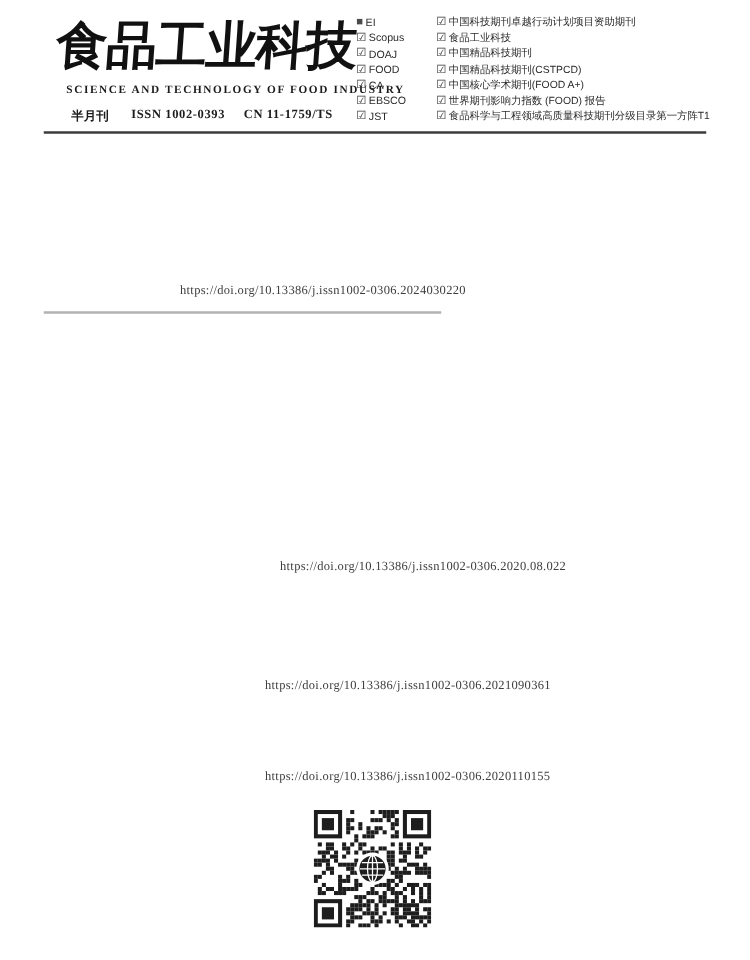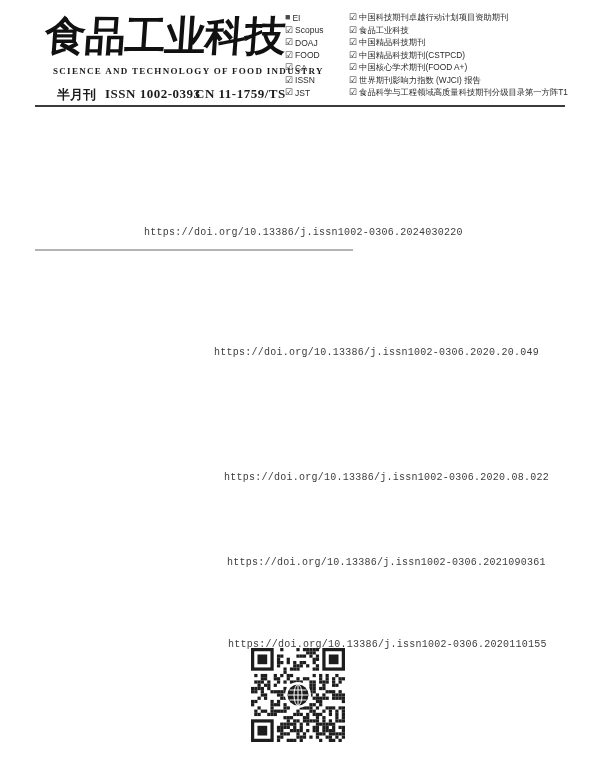--- a/index.html
+++ b/index.html
@@ -156,7 +156,7 @@
     <div class="index-row">
       <span class="idx-col1">
           <span class="cb">☑</span>
-          <span>ISSN</span>
+          <span>EBSCO</span>
         </span>
       <span class="idx-col2">
           <span class="cb">☑</span>

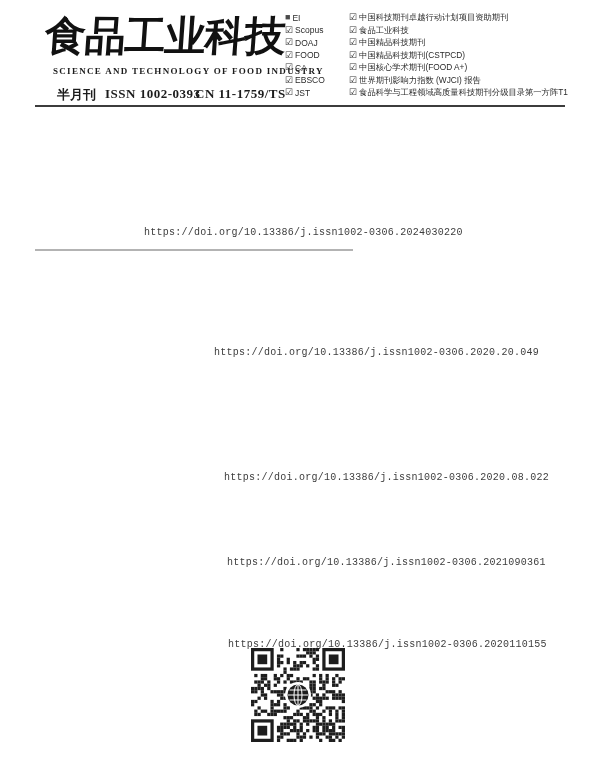--- a/index.html
+++ b/index.html
@@ -160,7 +160,7 @@
         </span>
       <span class="idx-col2">
           <span class="cb">☑</span>
-          <span>世界期刊影响力指数 (WJCI) 报告</span>
+          <span>世界期刊影响力指数 (FOOD) 报告</span>
         </span>
     </div>
     <div class="index-row">

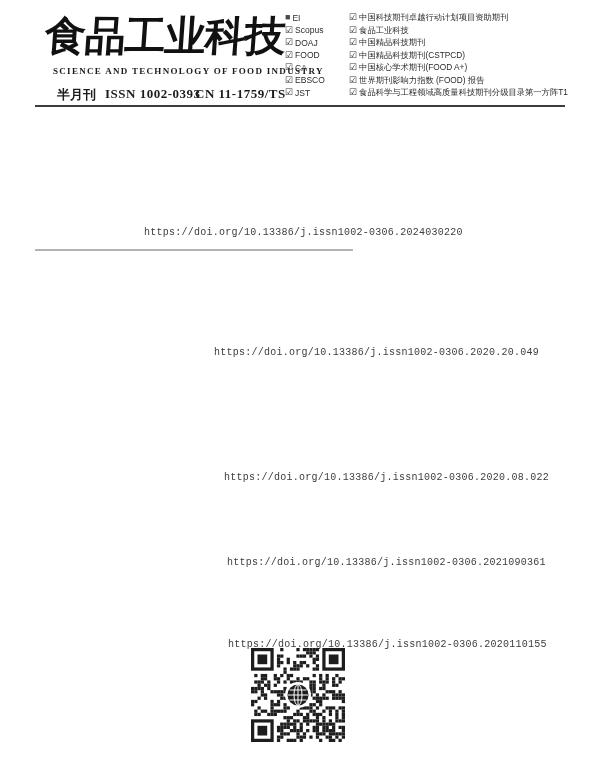--- a/index.html
+++ b/index.html
@@ -40,7 +40,7 @@
   .pub-info {
     position: absolute; left: 57px; top: 86px;
     display: flex; gap: 0;
-    font-weight: 700; font-size: 13px; color: #1c1c1c;
+    font-weight: 700; font-size: 10px; color: #1c1c1c;
     white-space: nowrap;
   }
   .pub-info .freq { width: 48px; }

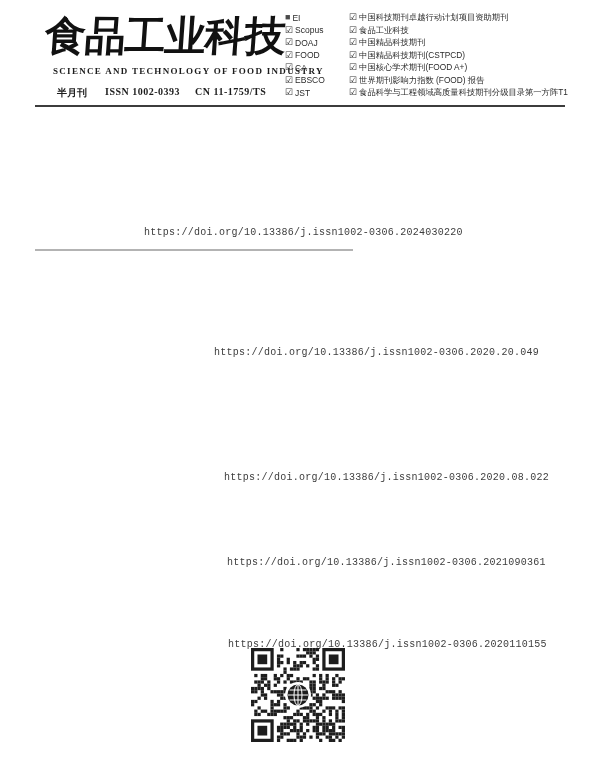--- a/index.html
+++ b/index.html
@@ -68,7 +68,7 @@
   
   .doi {
     position: absolute;
-    font-family: Liberation Mono, monospace;
+    font-family: Liberation Serif, serif;
     font-size: 10px;
     letter-spacing: 0.25px;
     color: #3d3d3d;

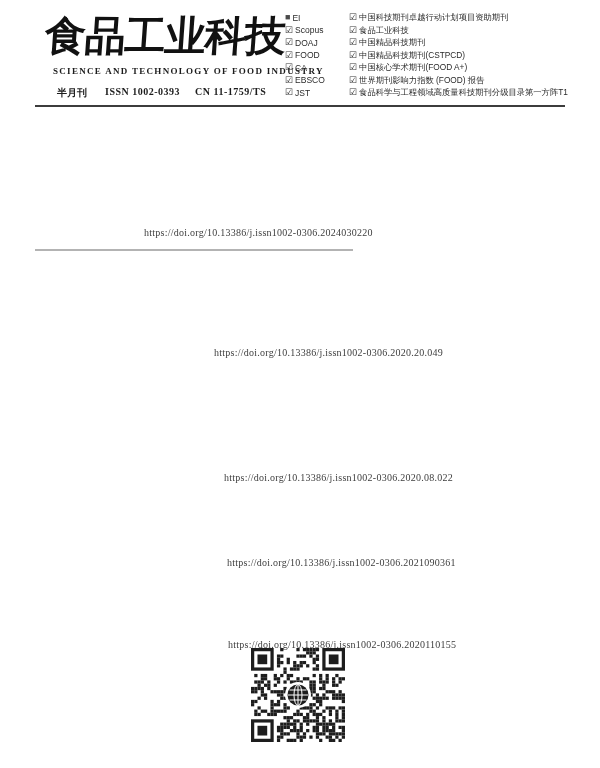--- a/index.html
+++ b/index.html
@@ -179,7 +179,6 @@
 
   <a class="doi" style="left:128px; top:227px;">https://doi.org/10.13386/j.issn1002-0306.2024030220</a>
   <div class="divider"></div>
-  <a class="doi" style="left:198px; top:347px;">https://doi.org/10.13386/j.issn1002-0306.2020.20.049</a>
   <a class="doi" style="left:208px; top:472px;">https://doi.org/10.13386/j.issn1002-0306.2020.08.022</a>
   <a class="doi" style="left:196px; top:557px;margin-left:15px;">https://doi.org/10.13386/j.issn1002-0306.2021090361</a>
   <a class="doi" style="left:212px; top:616px;margin-top:23px;">https://doi.org/10.13386/j.issn1002-0306.2020110155</a>

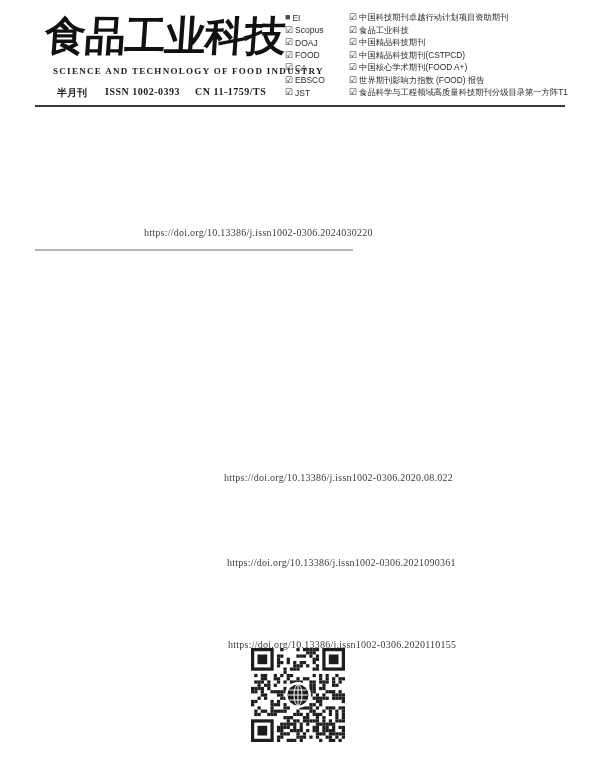--- a/index.html
+++ b/index.html
@@ -179,7 +179,7 @@
 
   <a class="doi" style="left:128px; top:227px;">https://doi.org/10.13386/j.issn1002-0306.2024030220</a>
   <div class="divider"></div>
-  <a class="doi" style="left:208px; top:472px;">https://doi.org/10.13386/j.issn1002-0306.2020.08.022</a>
+  <a class="doi" style="left:208px; top:448px;">https://doi.org/10.13386/j.issn1002-0306.2020.08.022</a>
   <a class="doi" style="left:196px; top:557px;margin-left:15px;">https://doi.org/10.13386/j.issn1002-0306.2021090361</a>
   <a class="doi" style="left:212px; top:616px;margin-top:23px;">https://doi.org/10.13386/j.issn1002-0306.2020110155</a>
 

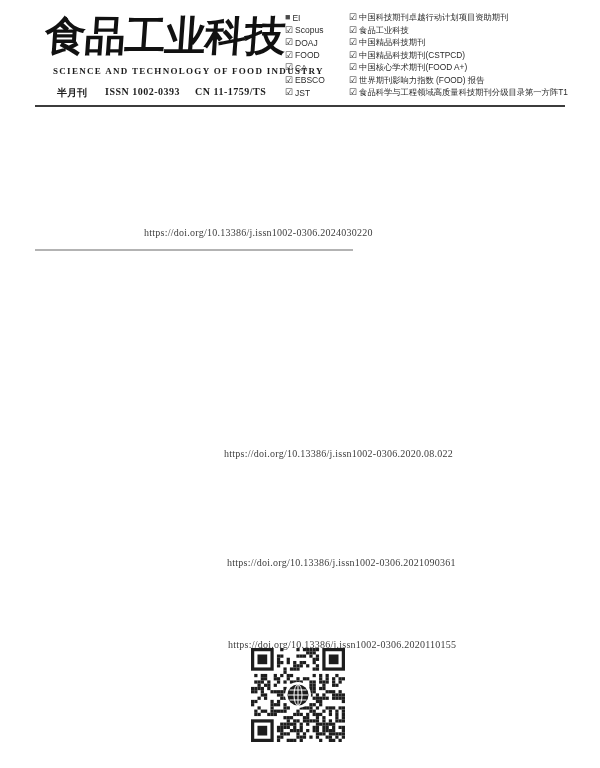--- a/index.html
+++ b/index.html
@@ -180,7 +180,7 @@
   <a class="doi" style="left:128px; top:227px;">https://doi.org/10.13386/j.issn1002-0306.2024030220</a>
   <div class="divider"></div>
   <a class="doi" style="left:208px; top:448px;">https://doi.org/10.13386/j.issn1002-0306.2020.08.022</a>
-  <a class="doi" style="left:196px; top:557px;margin-left:15px;">https://doi.org/10.13386/j.issn1002-0306.2021090361</a>
+  <a class="doi" style="left:196px; top:543px;">https://doi.org/10.13386/j.issn1002-0306.2021090361</a>
   <a class="doi" style="left:212px; top:616px;margin-top:23px;">https://doi.org/10.13386/j.issn1002-0306.2020110155</a>
 
   <div class="qr-wrap">

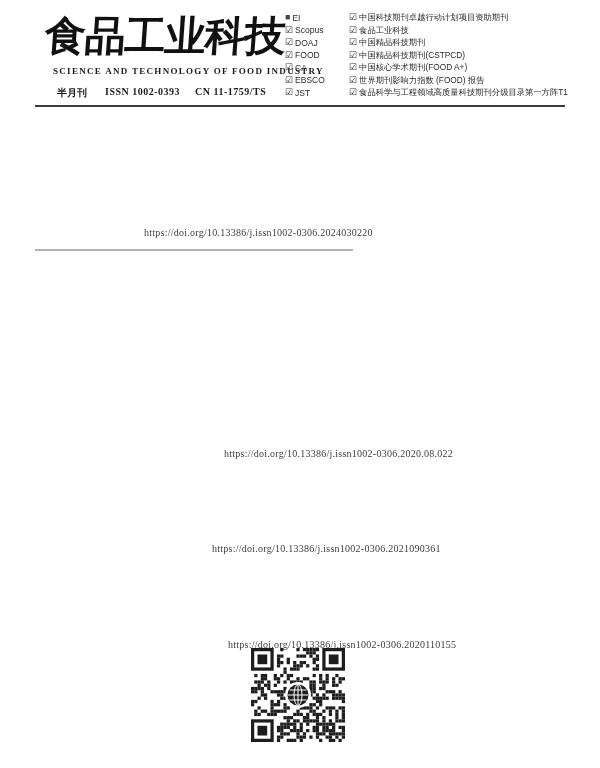--- a/index.html
+++ b/index.html
@@ -181,7 +181,7 @@
   <div class="divider"></div>
   <a class="doi" style="left:208px; top:448px;">https://doi.org/10.13386/j.issn1002-0306.2020.08.022</a>
   <a class="doi" style="left:196px; top:543px;">https://doi.org/10.13386/j.issn1002-0306.2021090361</a>
-  <a class="doi" style="left:212px; top:616px;margin-top:23px;">https://doi.org/10.13386/j.issn1002-0306.2020110155</a>
+  <a class="doi" style="left:196px; top:616px;">https://doi.org/10.13386/j.issn1002-0306.2020110155</a>
 
   <div class="qr-wrap">
     <svg id="qr-svg" width="94" height="94" viewBox="0 0 94 94" xmlns="http://www.w3.org/2000/svg">

